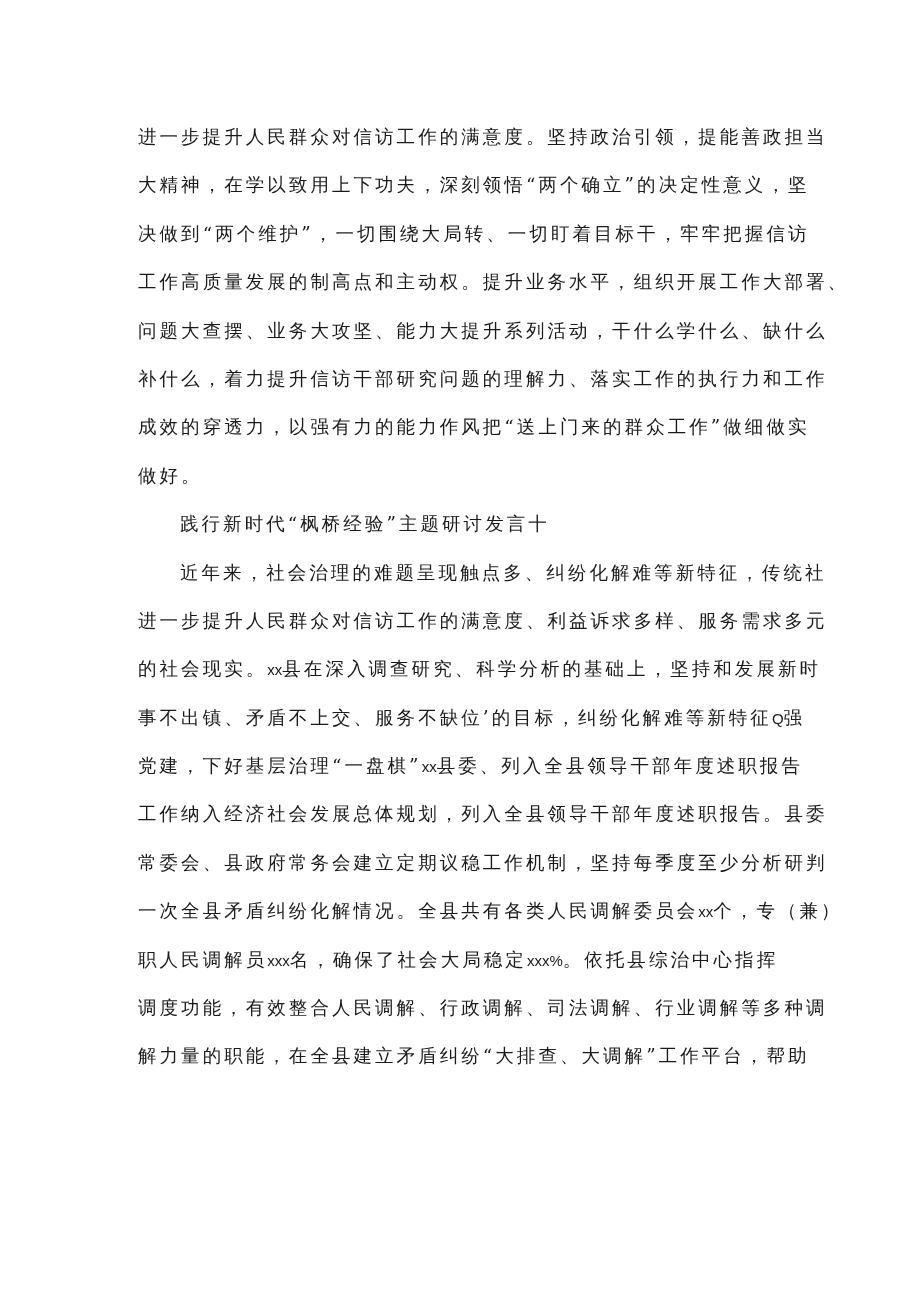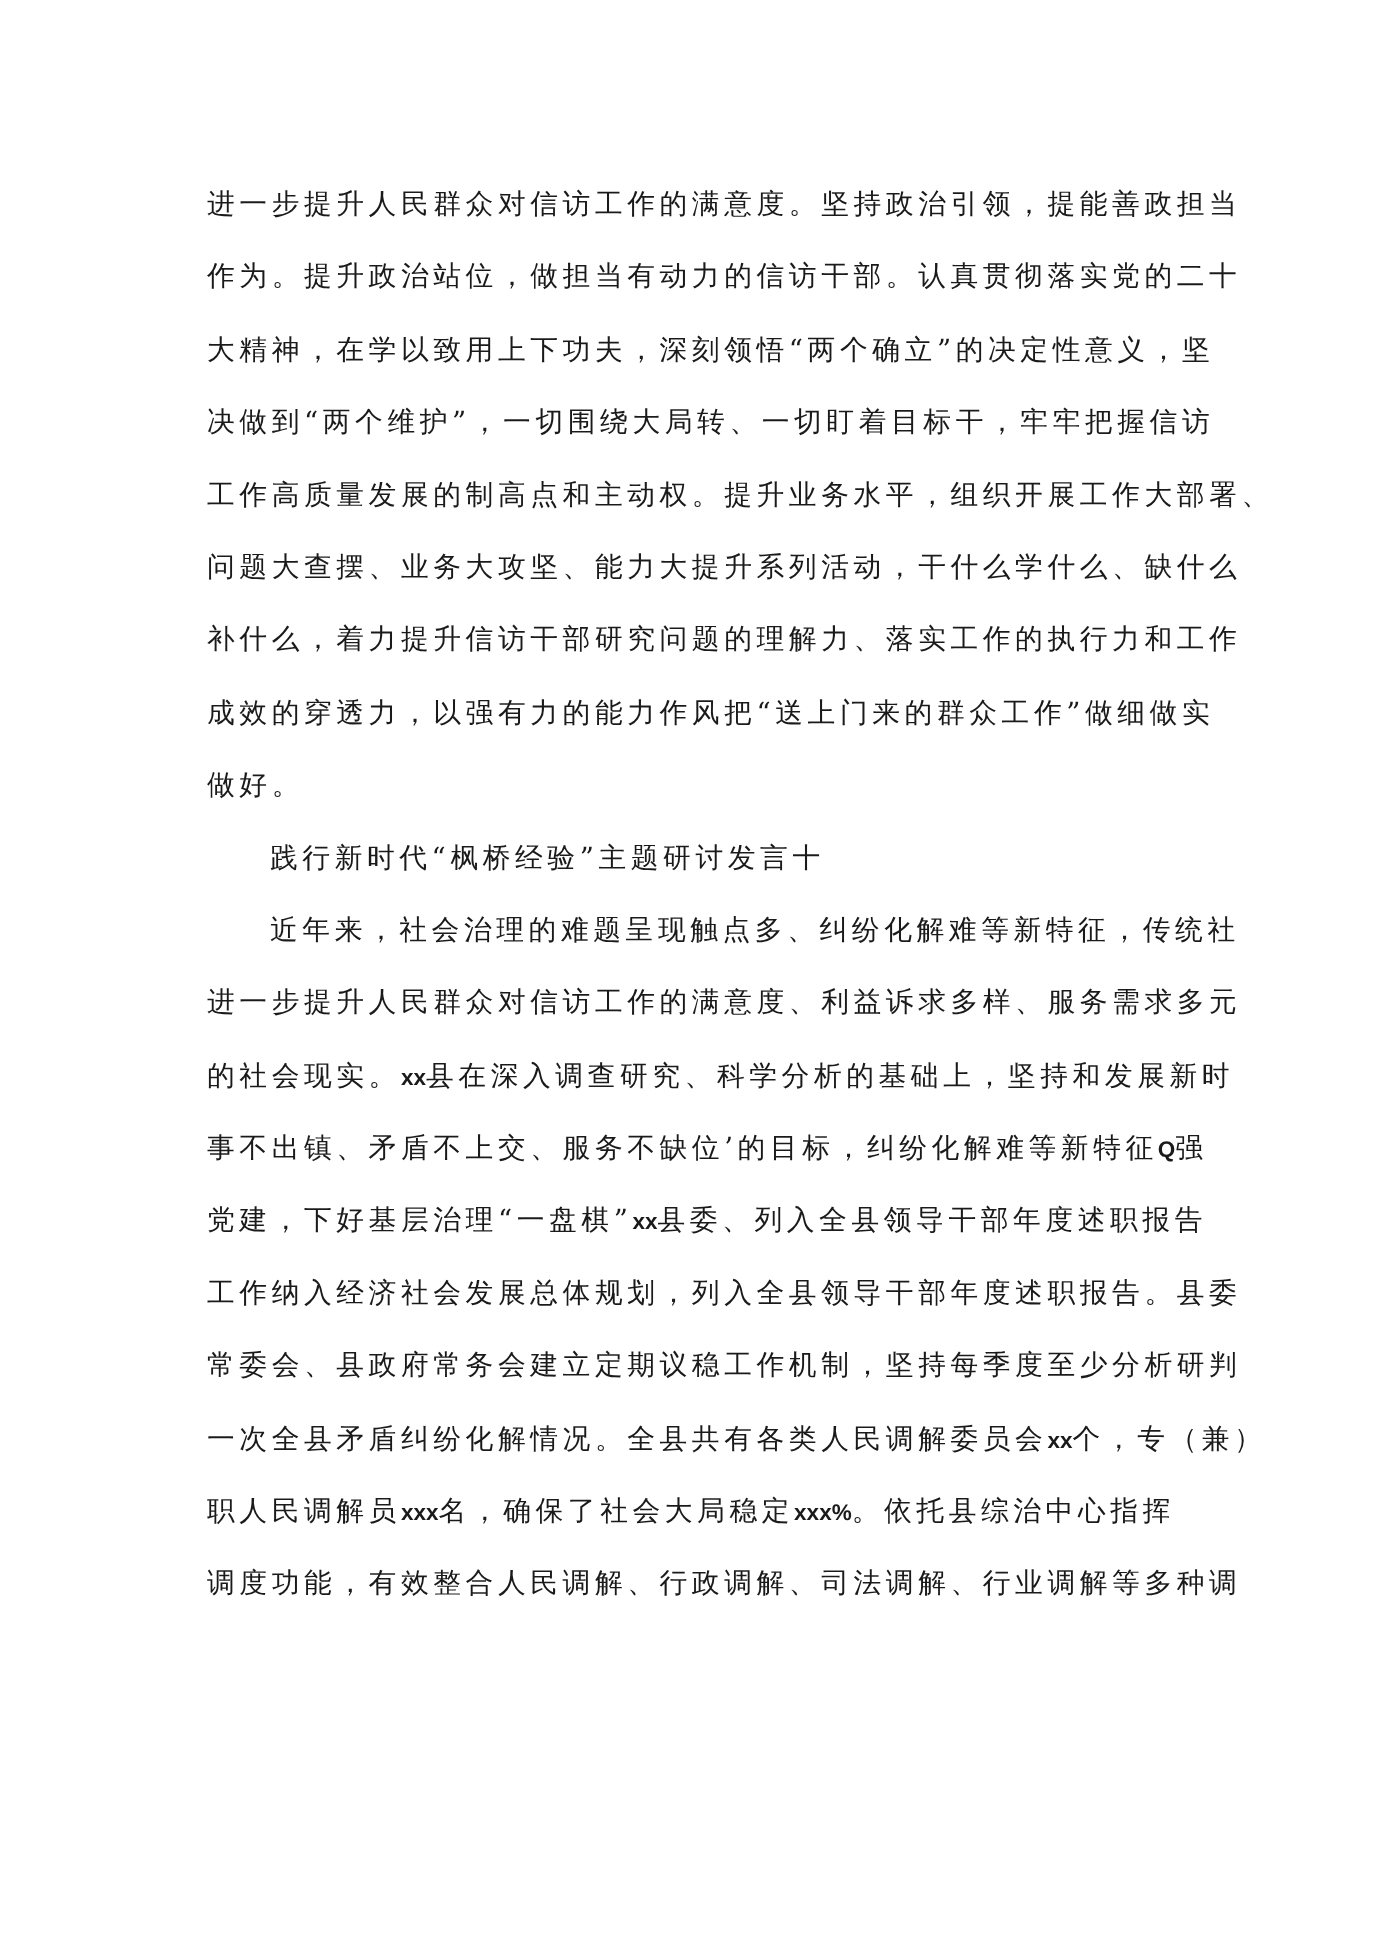--- a/index.html
+++ b/index.html
@@ -56,7 +56,6 @@
   <div class="text-block">
 
     <div class="line">进一步提升人民群众对信访工作的满意度。坚持政治引领，提能善政担当</div>
-    <div class="line">作为。提升政治站位，做担当有动力的信访干部。认真贯彻落实党的二十</div>
     <div class="line">大精神，在学以致用上下功夫，深刻领悟“两个确立”的决定性意义，坚</div>
     <div class="line">决做到“两个维护”，一切围绕大局转、一切盯着目标干，牢牢把握信访</div>
     <div class="line">工作高质量发展的制高点和主动权。提升业务水平，组织开展工作大部署、</div>

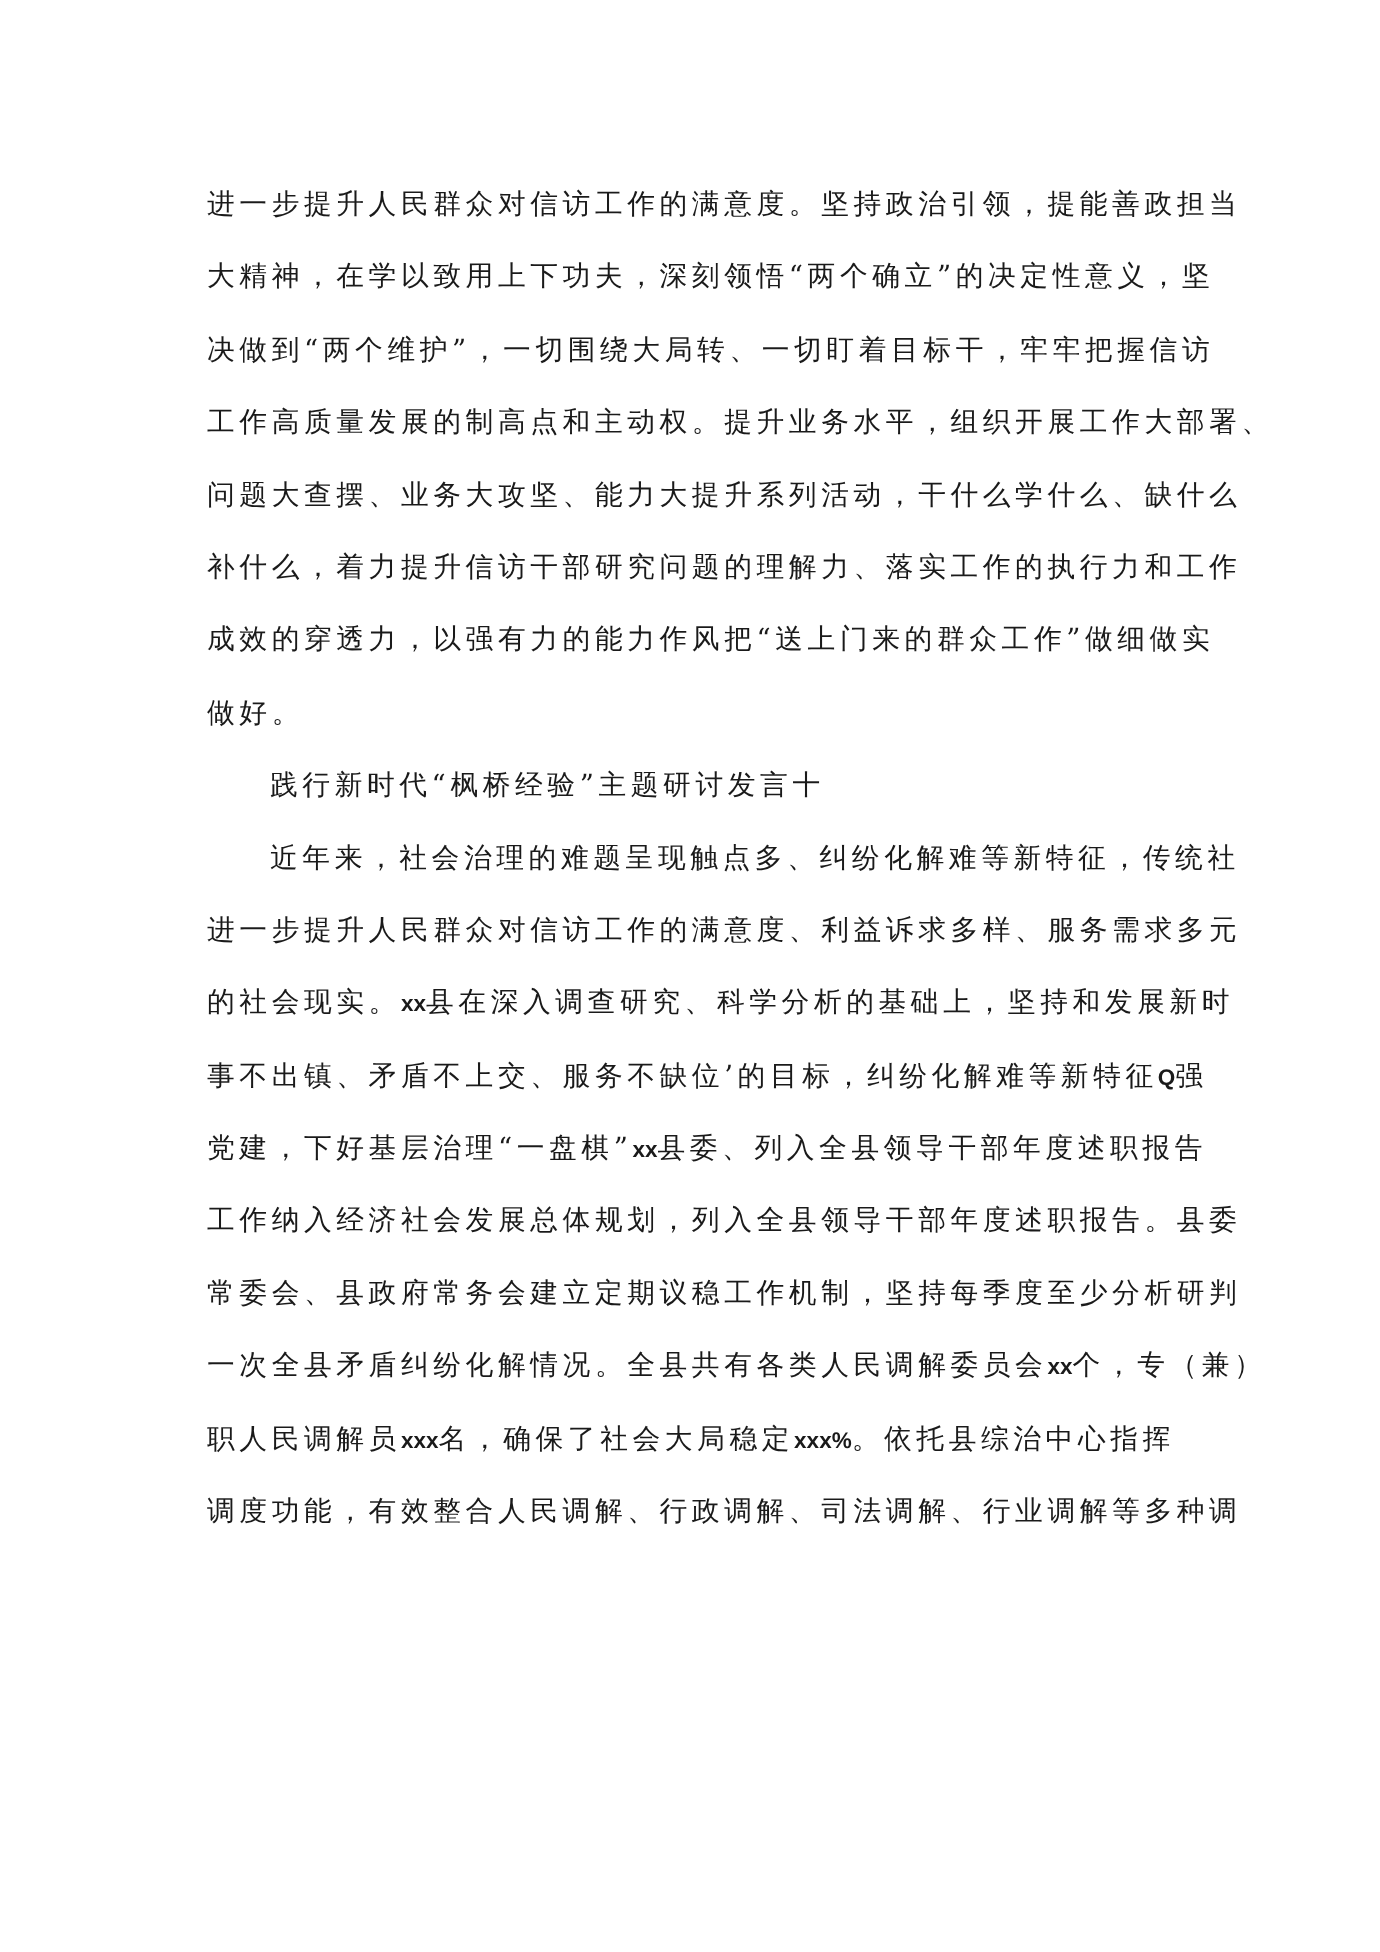--- a/index.html
+++ b/index.html
@@ -44,7 +44,7 @@
   }
   .placeholder {
     font-family: "Liberation Sans", "DejaVu Sans", sans-serif;
-    font-weight: bold;
+    font-weight: normal;
     font-size: 15px;
     letter-spacing: 0;
   }

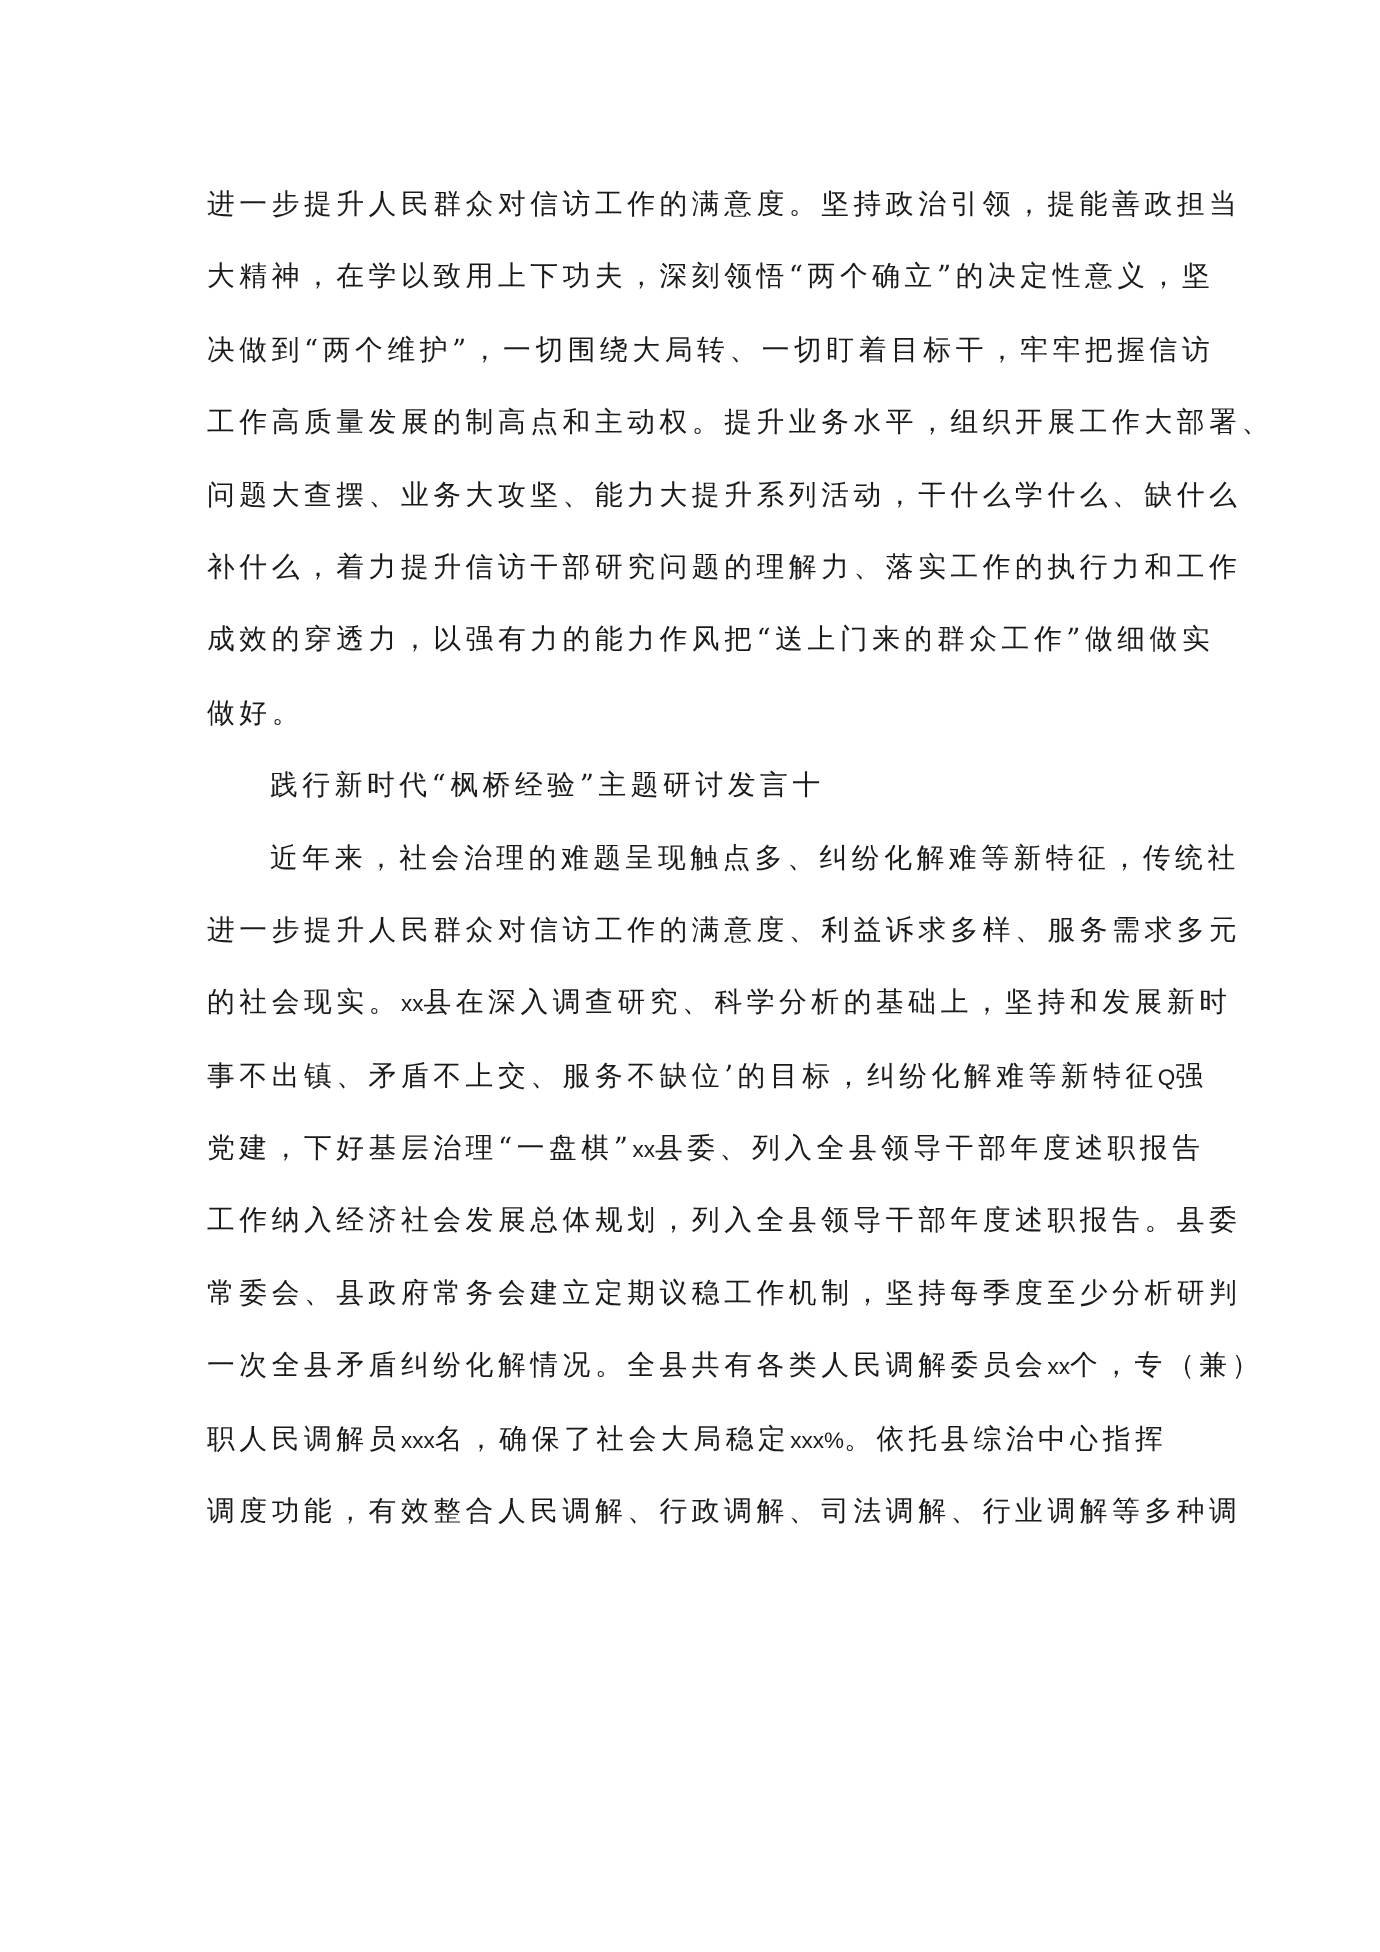--- a/index.html
+++ b/index.html
@@ -76,6 +76,7 @@
     <div class="line"><span>一次全县矛盾纠纷化解情况。全县共有各类人民调解委员会</span><span class="placeholder">xx</span><span>个，专（兼）</span></div>
     <div class="line"><span>职人民调解员</span><span class="placeholder">xxx</span><span>名，确保了社会大局稳定</span><span class="placeholder">xxx%</span><span>。依托县综治中心指挥</span></div>
     <div class="line">调度功能，有效整合人民调解、行政调解、司法调解、行业调解等多种调</div>
+    <div class="line">解力量的职能，在全县建立矛盾纠纷“大排查、大调解”工作平台，帮助</div>
 
   </div>
 </div>

